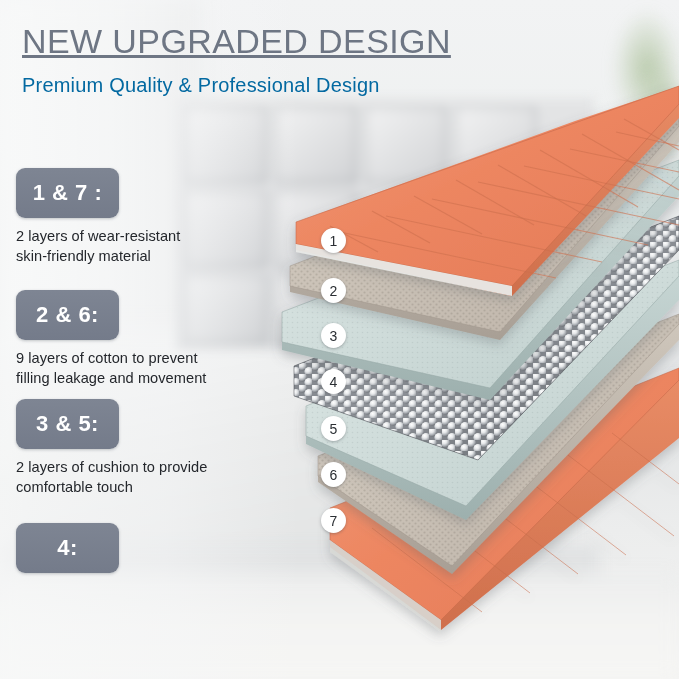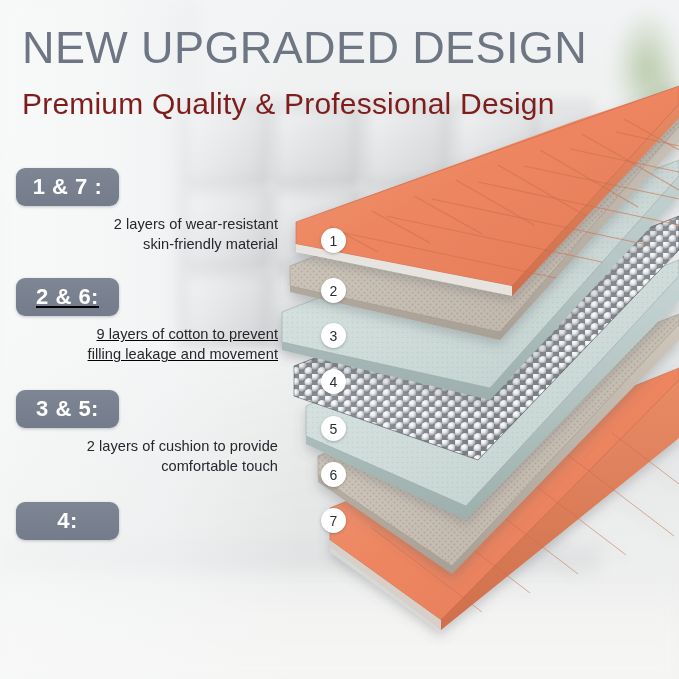--- a/index.html
+++ b/index.html
@@ -70,10 +70,11 @@
   
   .header { position:absolute; left:22px; top:22px; width:640px; }
   .title {
-    font-size:45px; font-weight:400; letter-spacing:.4px;
+    font-size:34px; font-weight:400; letter-spacing:.4px;
     color:#6e7684;
     line-height:1.15;
     white-space:nowrap;
+    text-decoration:underline;
   }
   .subtitle {
     margin-top:13px;

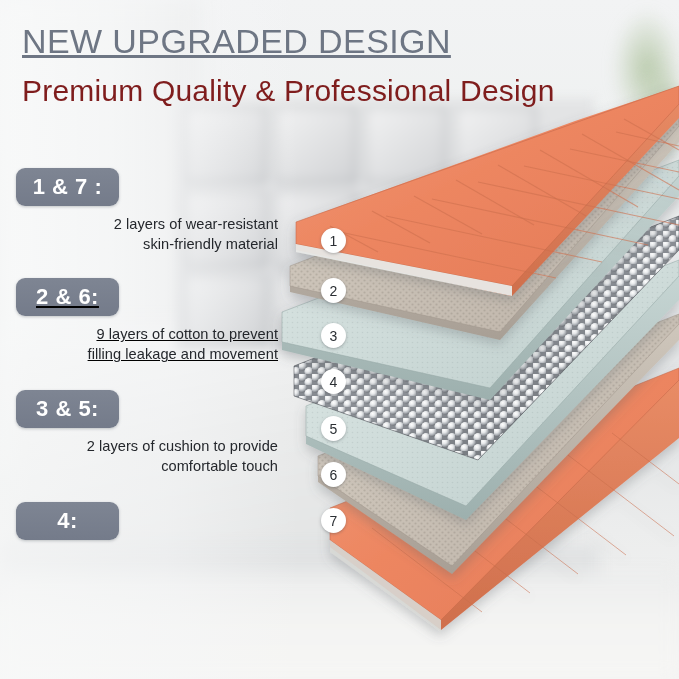--- a/index.html
+++ b/index.html
@@ -78,8 +78,8 @@
   }
   .subtitle {
     margin-top:13px;
-    font-size:30px; font-weight:400;
-    color:#7f1d1d;
+    font-size:20px; font-weight:400;
+    color:#0369a1;
     letter-spacing:.2px;
     white-space:nowrap;
   }

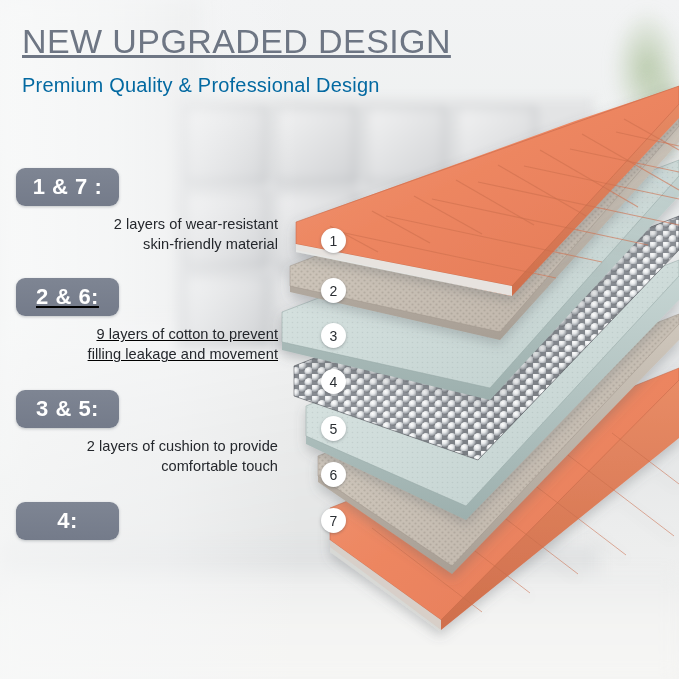--- a/index.html
+++ b/index.html
@@ -89,7 +89,7 @@
   .feature { margin-bottom:22px; }
   .badge {
     display:flex; align-items:center; justify-content:center;
-    width:103px; height:38px;
+    width:103px; height:50px;
     border-radius:9px;
     background:linear-gradient(180deg,#7e8593 0%, #747b8a 100%);
     color:#ffffff;

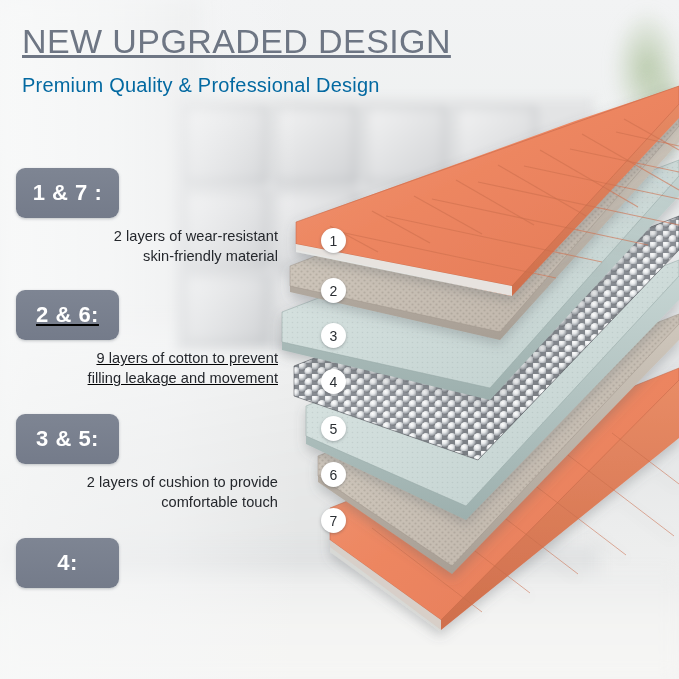--- a/index.html
+++ b/index.html
@@ -104,7 +104,6 @@
     color:#24272c;
     letter-spacing:.05px;
     white-space:pre-line;
-    text-align:right;
   }
 
   

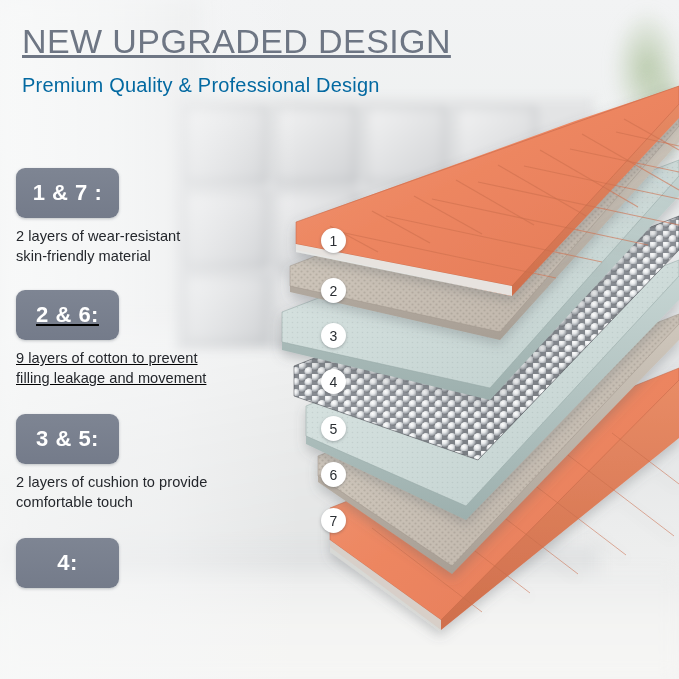--- a/index.html
+++ b/index.html
@@ -108,7 +108,7 @@
 
   
   .feature.f1 { margin-bottom:24px; }
-  .feature.f2 { margin-bottom:25px;text-decoration:underline; }
+  .feature.f2 { margin-bottom:10px; }
   .feature.f3 { margin-bottom:26px; }
 
   

